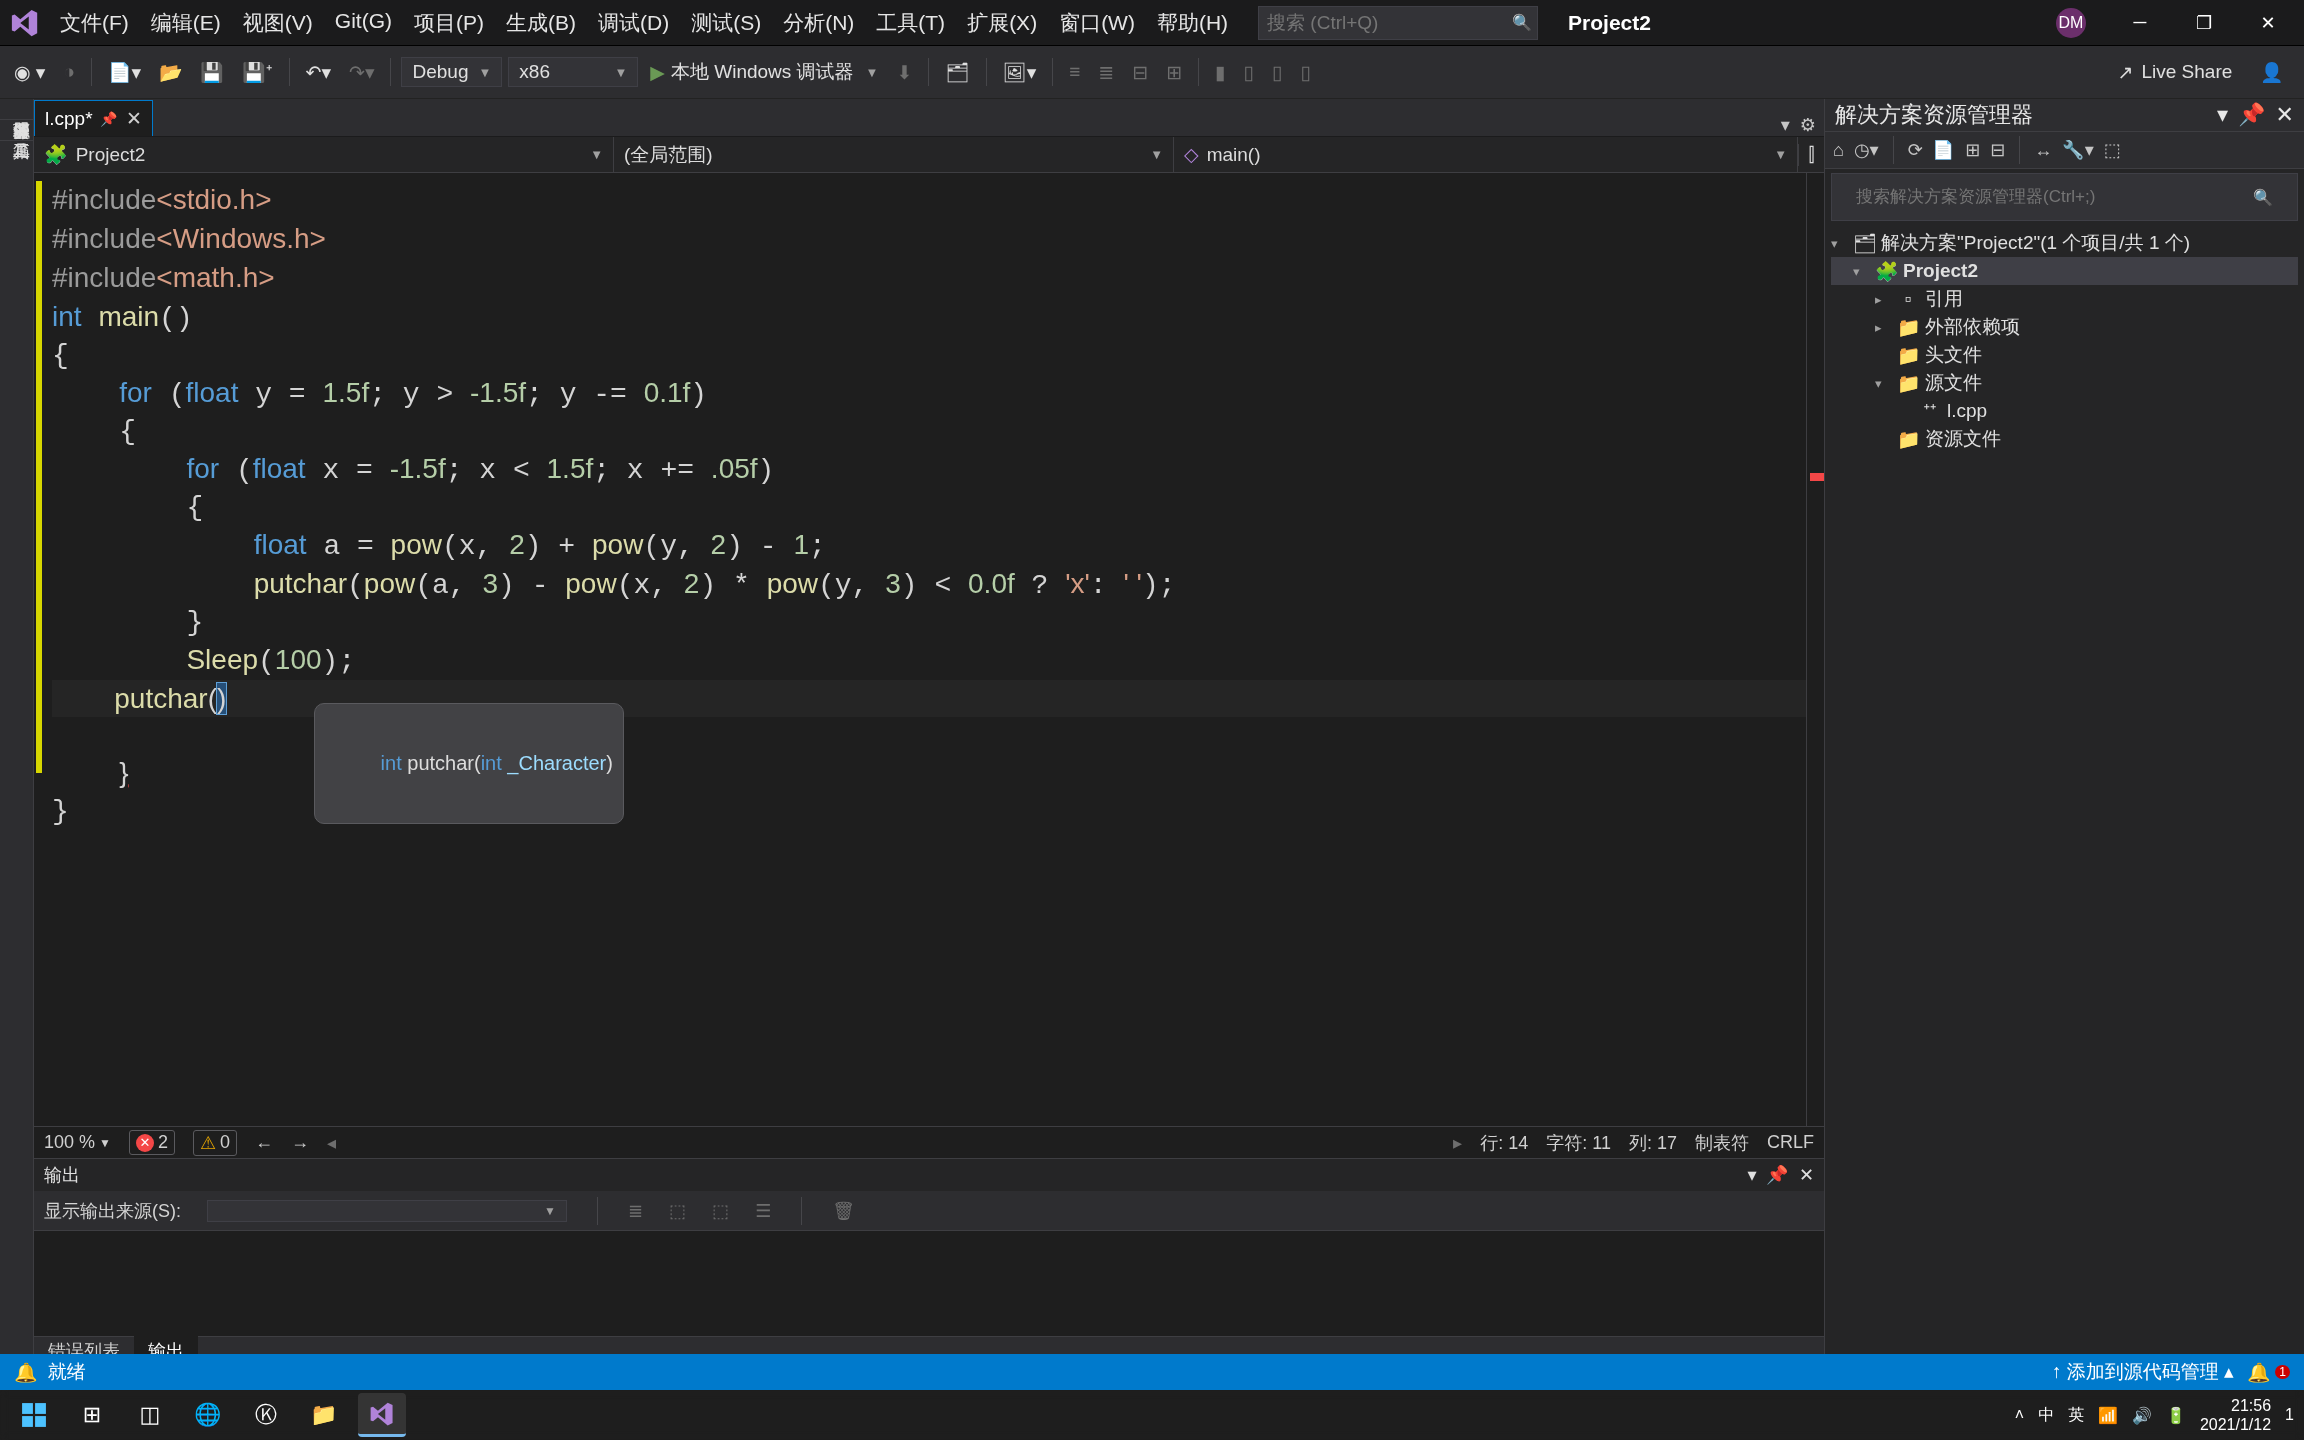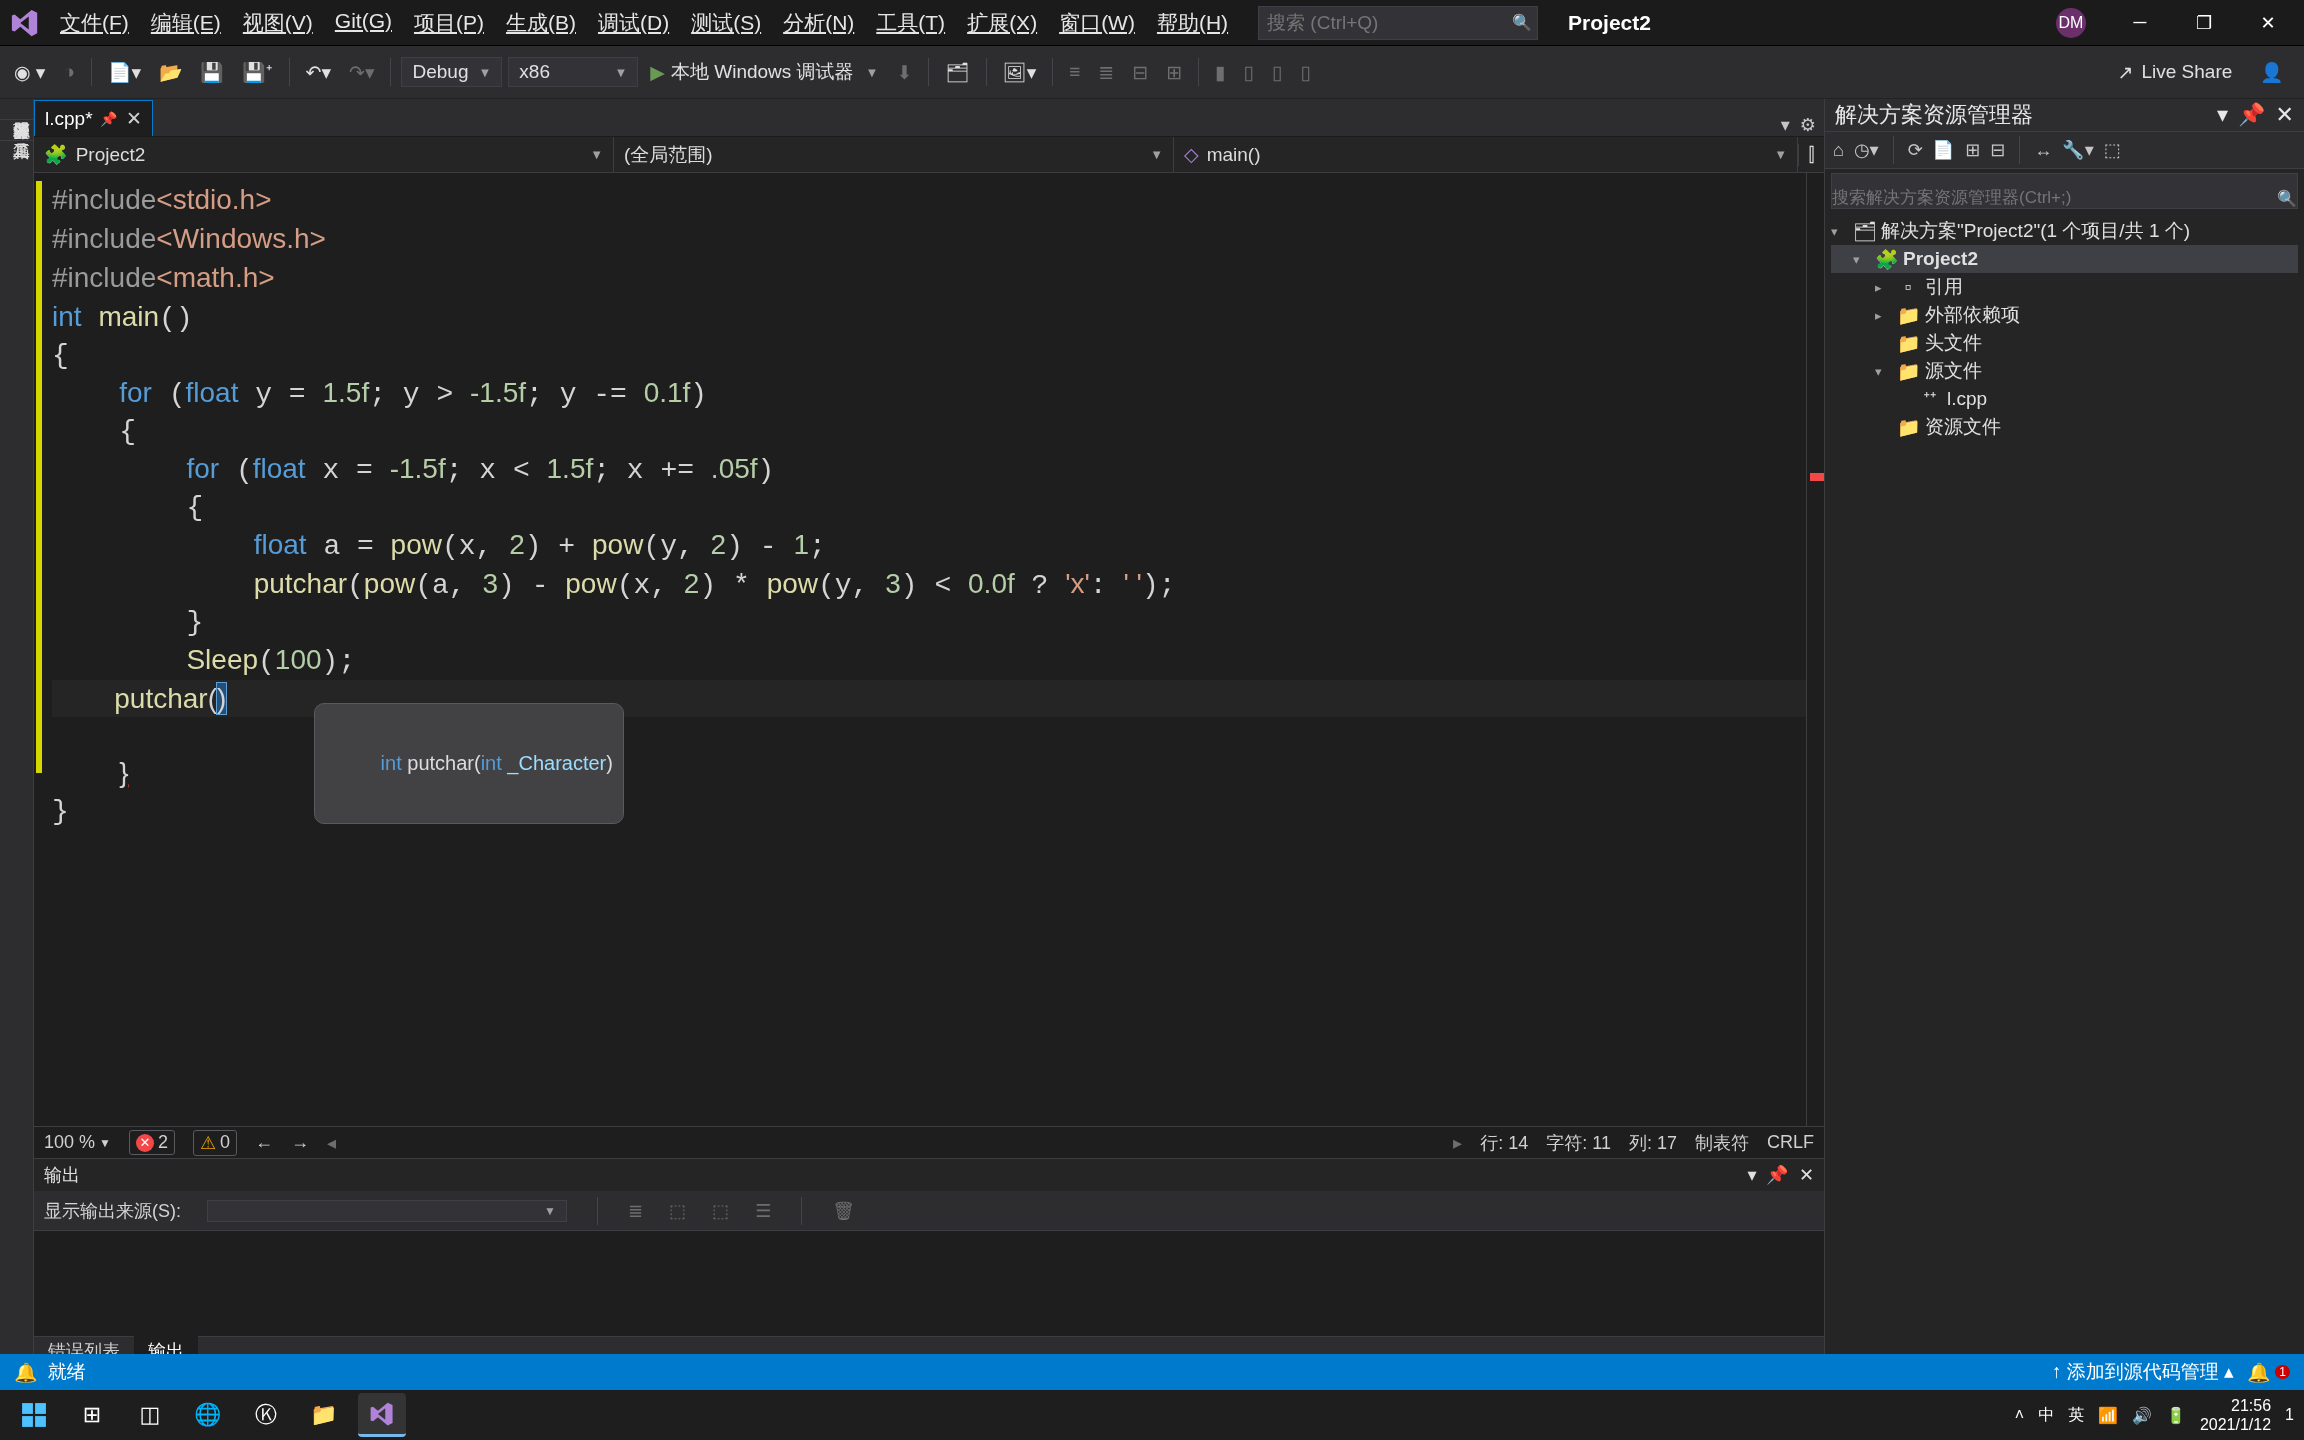--- a/index.html
+++ b/index.html
@@ -11,7 +11,7 @@
 .titlebar .vs-icon { width:30px; height:30px; margin:0 10px 0 4px; display:inline-block; }
 .titlebar .vs-icon svg { width:100%; height:100%; }
 .menu { display:flex; gap:2px; font-size:21px; color:#e6e6e6; }
-.menu span { padding:4px 10px;text-decoration:underline; }
+.menu span { padding:4px 10px; }
 .search-box { width:280px; height:34px; background:#333337; border:1px solid #3f3f46; display:flex; align-items:center; padding:0 8px; margin-left:20px; }
 .search-box input { flex:1; background:transparent; border:none; color:#fff; font-size:19px; outline:none; }
 .search-box .si { color:#a0a0a0; }

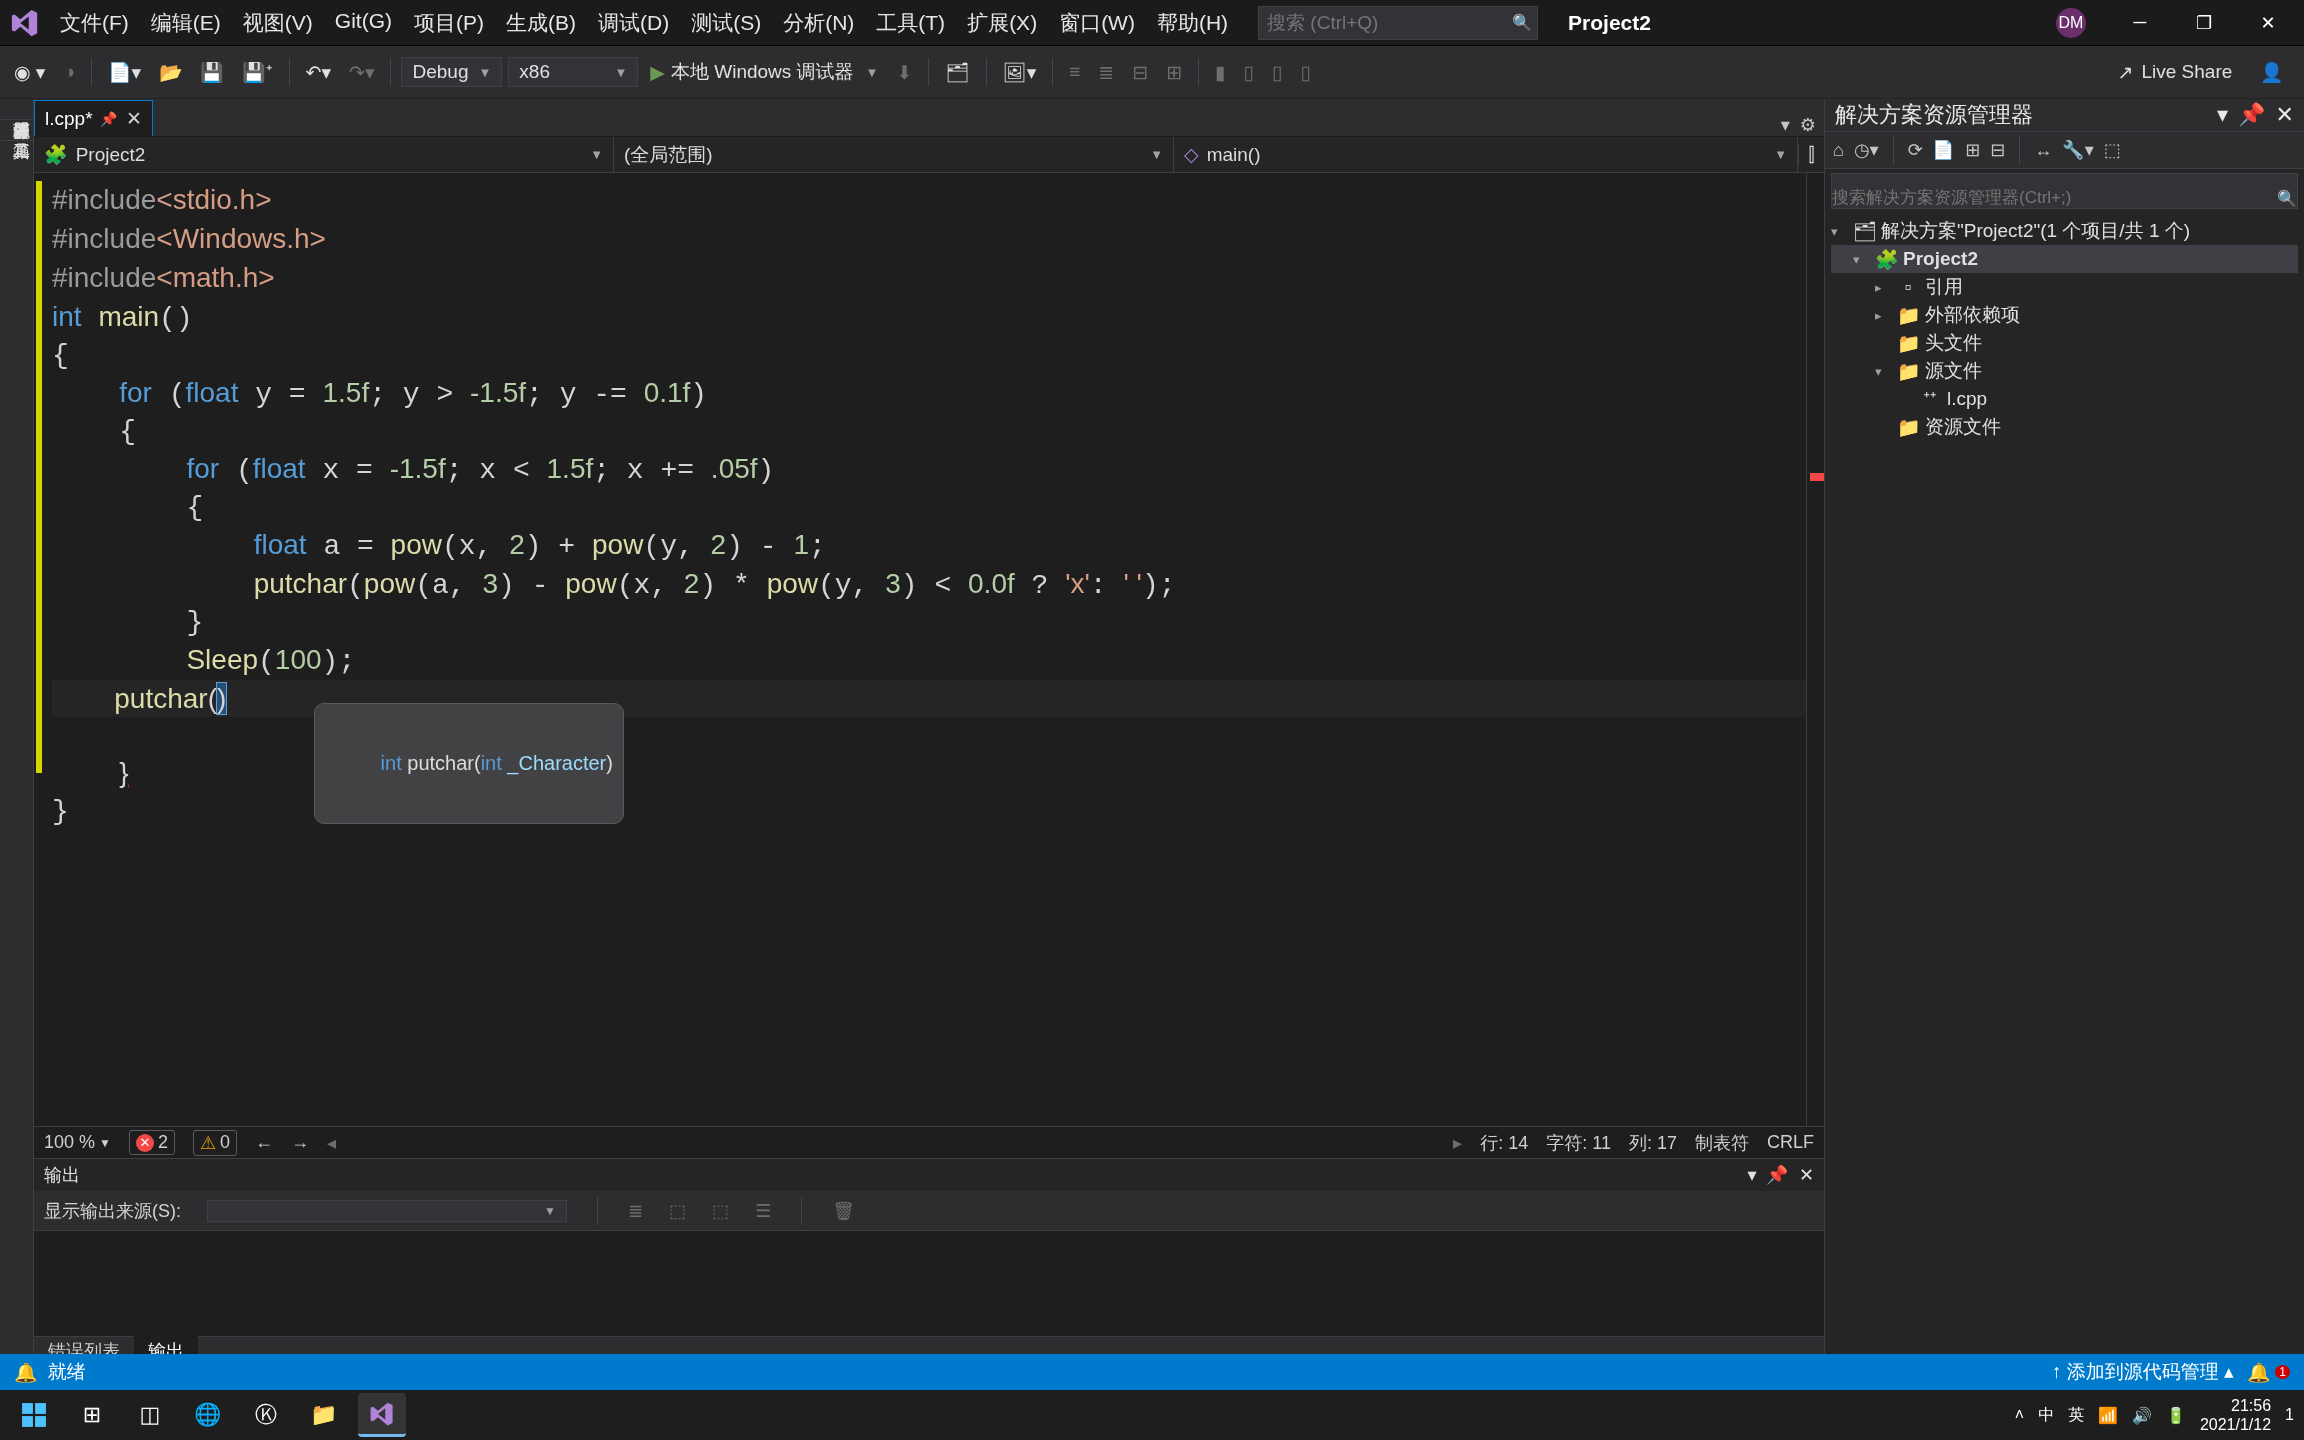--- a/index.html
+++ b/index.html
@@ -84,7 +84,7 @@
 .sol-title { height:32px; background:#2d2d30; display:flex; align-items:center; padding:0 10px; font-size:22px; color:#e8e8e8; }
 .sol-title .ri { margin-left:auto; display:flex; gap:10px; }
 .sol-tools { height:38px; background:#2d2d30; border-top:1px solid #3e3e42; border-bottom:1px solid #3e3e42; display:flex; align-items:center; padding:0 8px; gap:10px; color:#c5c5c5; font-size:18px; }
-.sol-search { height:36px; background:#333337; margin:4px 6px; border:1px solid #3f3f46; display:flex; align-items:flex-end; padding:0 0; }
+.sol-search { height:48px; background:#333337; margin:4px 6px; border:1px solid #3f3f46; display:flex; align-items:center; padding:0 24px; }
 .sol-search input { flex:1; background:transparent; border:none; color:#d4d4d4; font-size:17px; outline:none; }
 .sol-tree { flex:1; font-size:19px; padding:4px 6px; color:#e0e0e0; }
 .node { display:flex; align-items:center; gap:6px; height:28px; }

